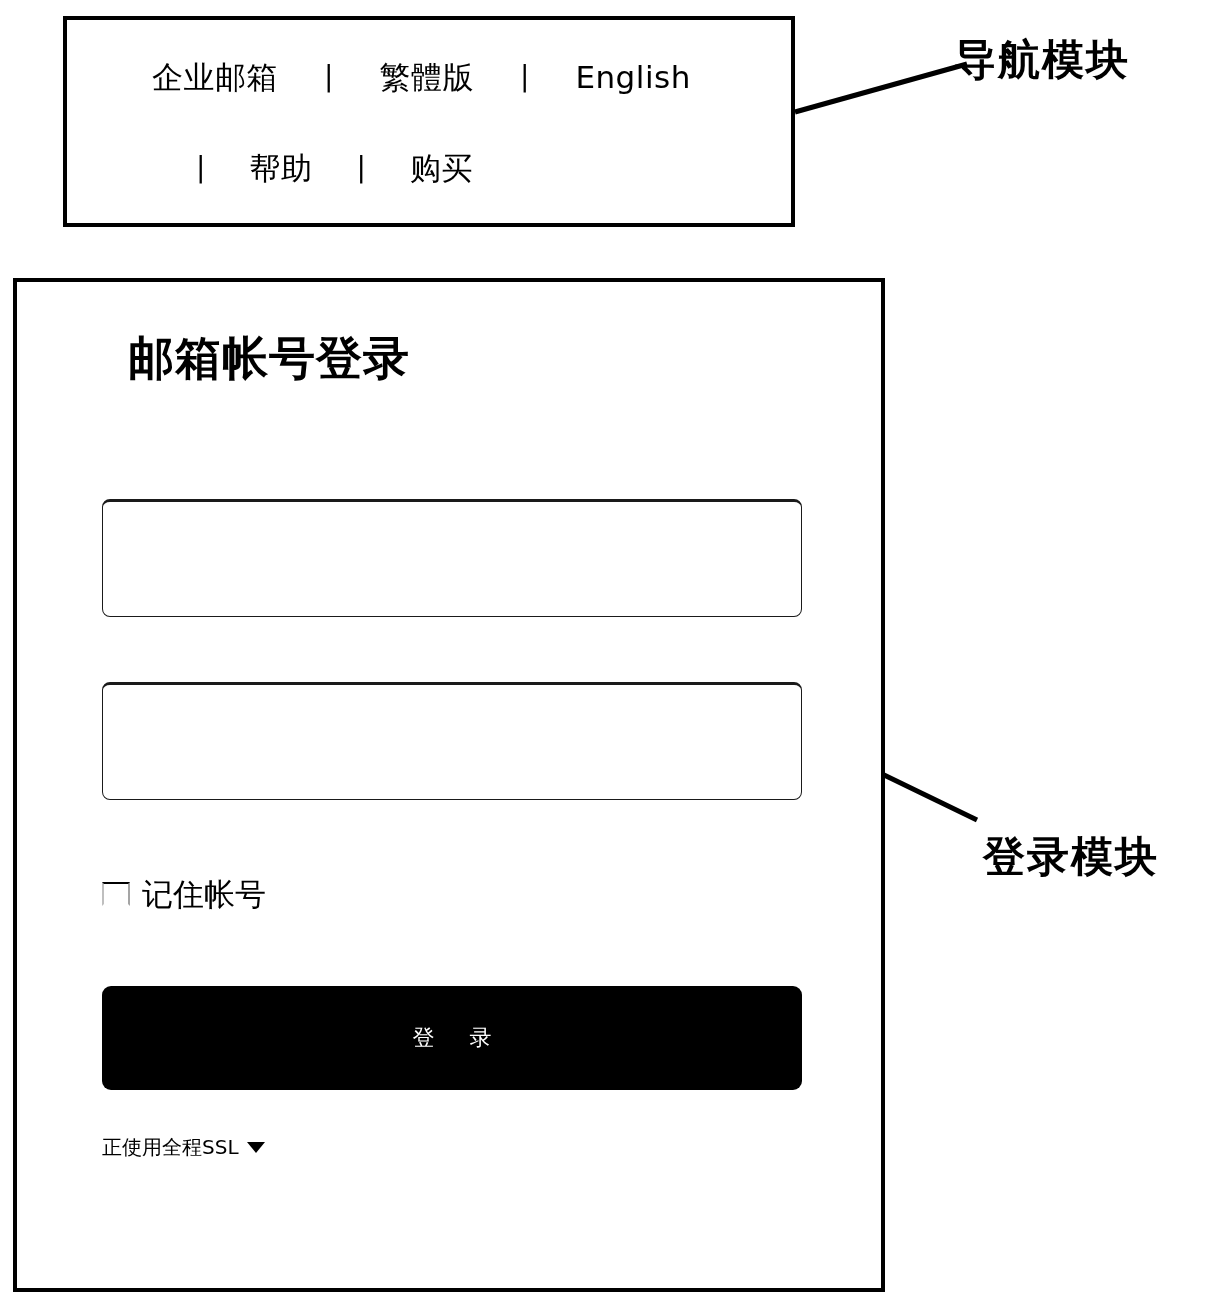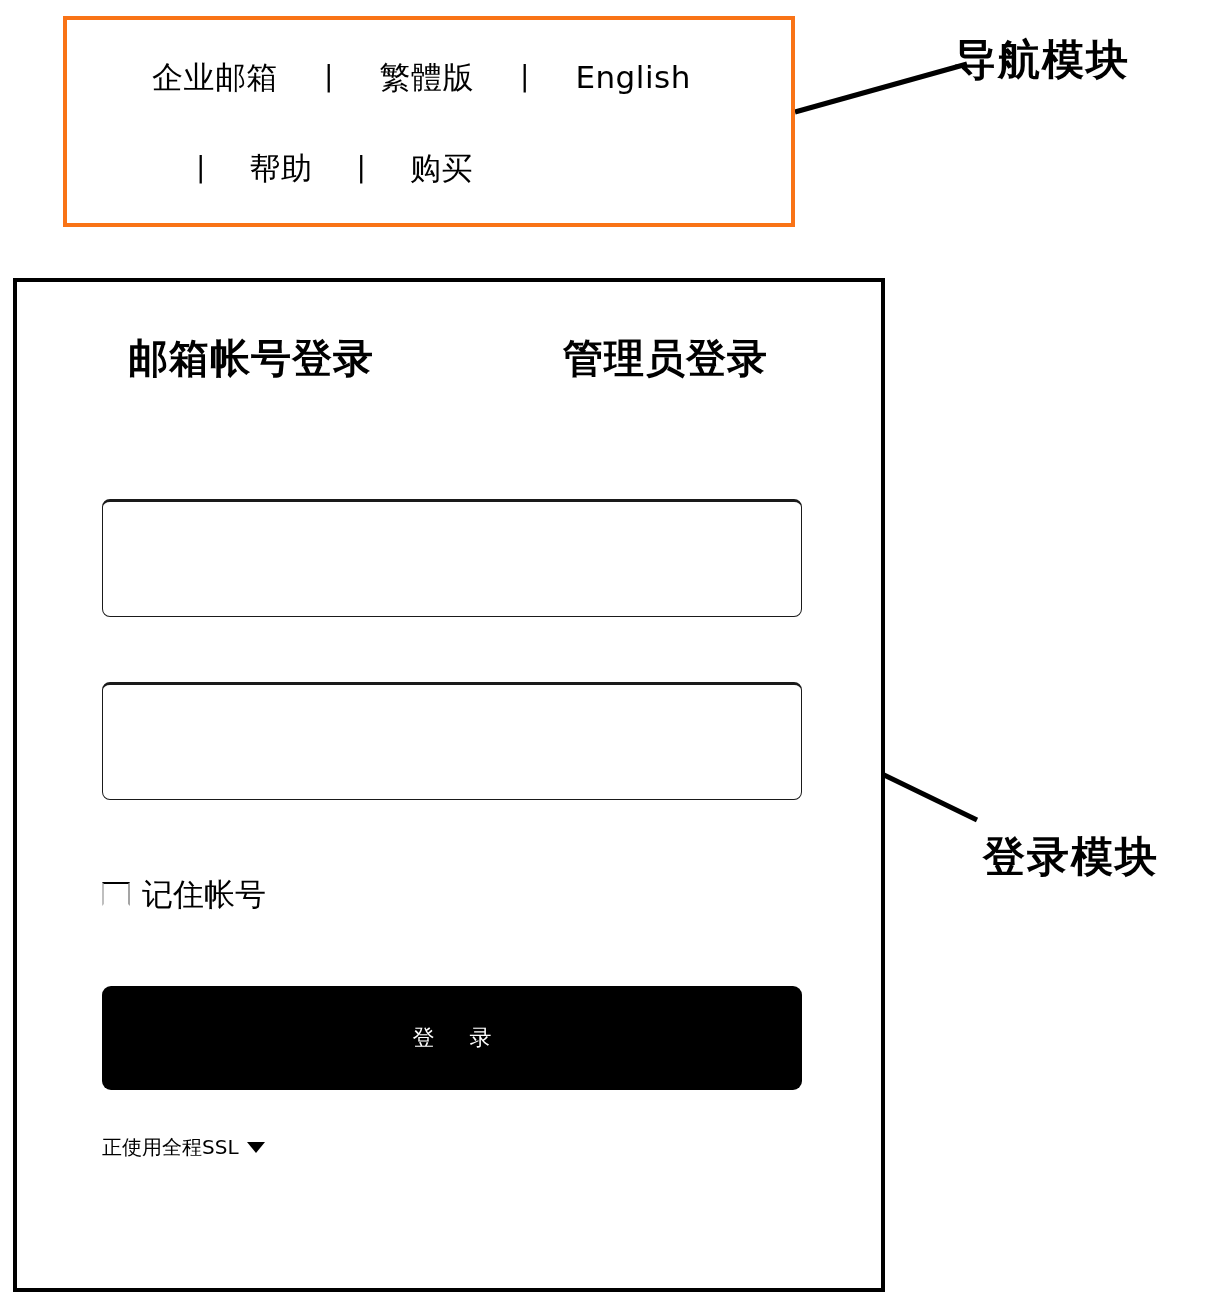--- a/index.html
+++ b/index.html
@@ -23,7 +23,7 @@
     top: 16px;
     width: 732px;
     height: 211px;
-    border: 4px solid #f97316;
+    border: 4px solid #000000;
     box-sizing: border-box;
     background: #ffffff;
   }

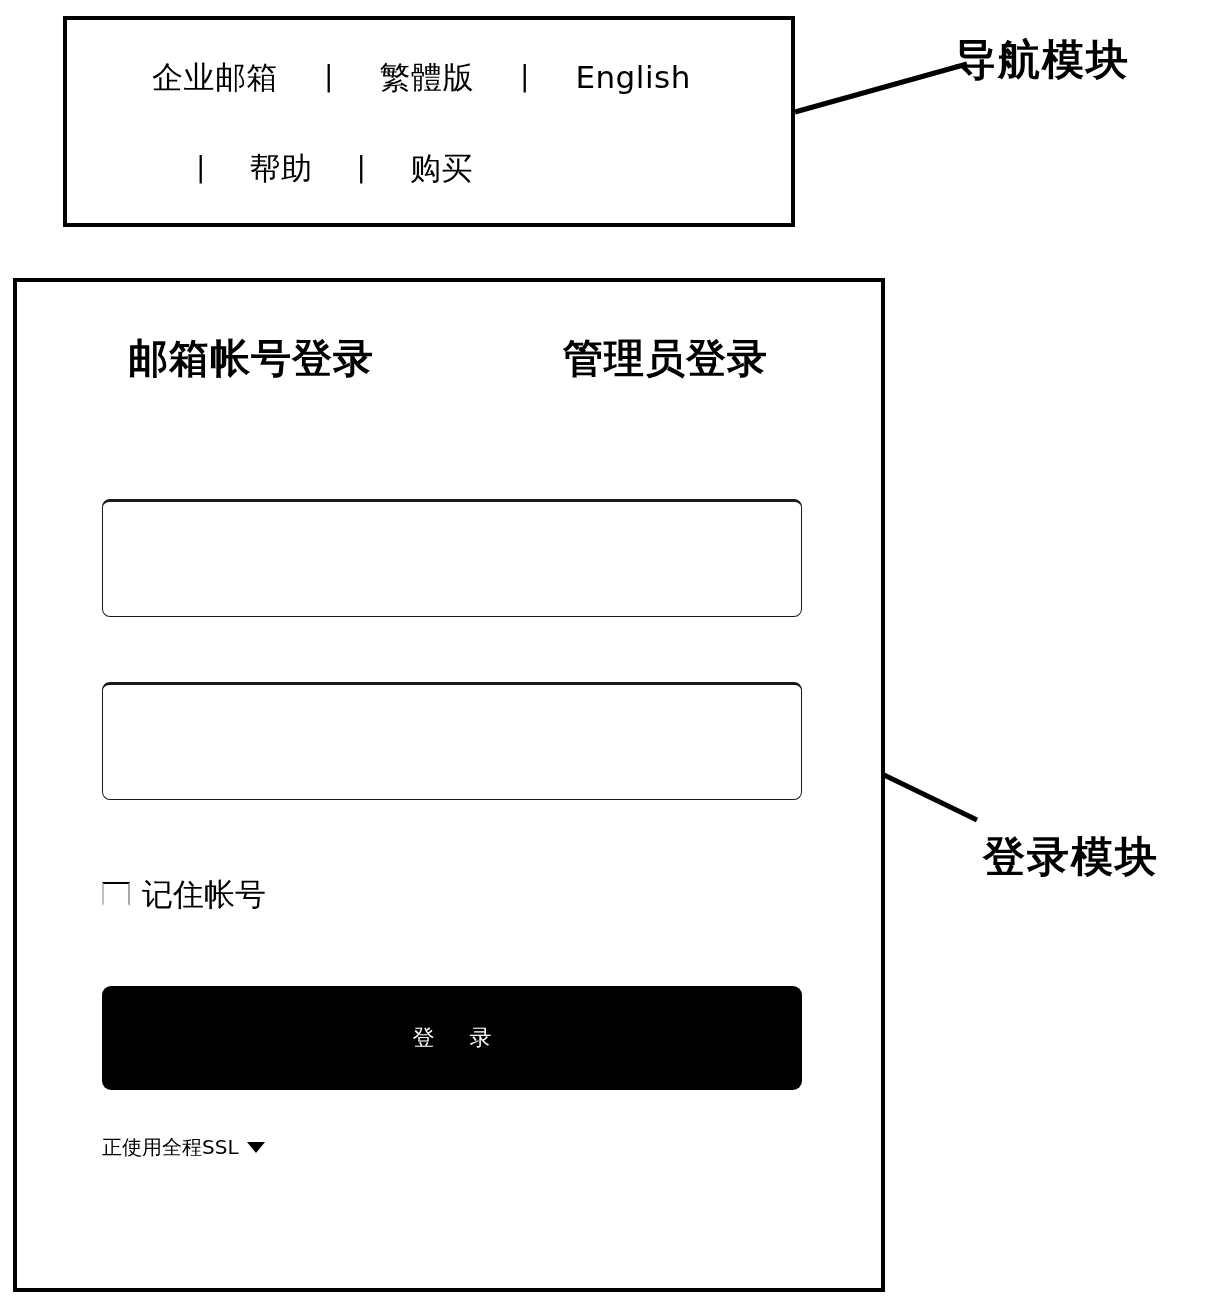--- a/index.html
+++ b/index.html
@@ -80,7 +80,7 @@
   .tab {
     position: absolute;
     top: 0;
-    font-size: 40px;
+    font-size: 46px;
     line-height: 44px;
     font-weight: 700;
     color: #000000;

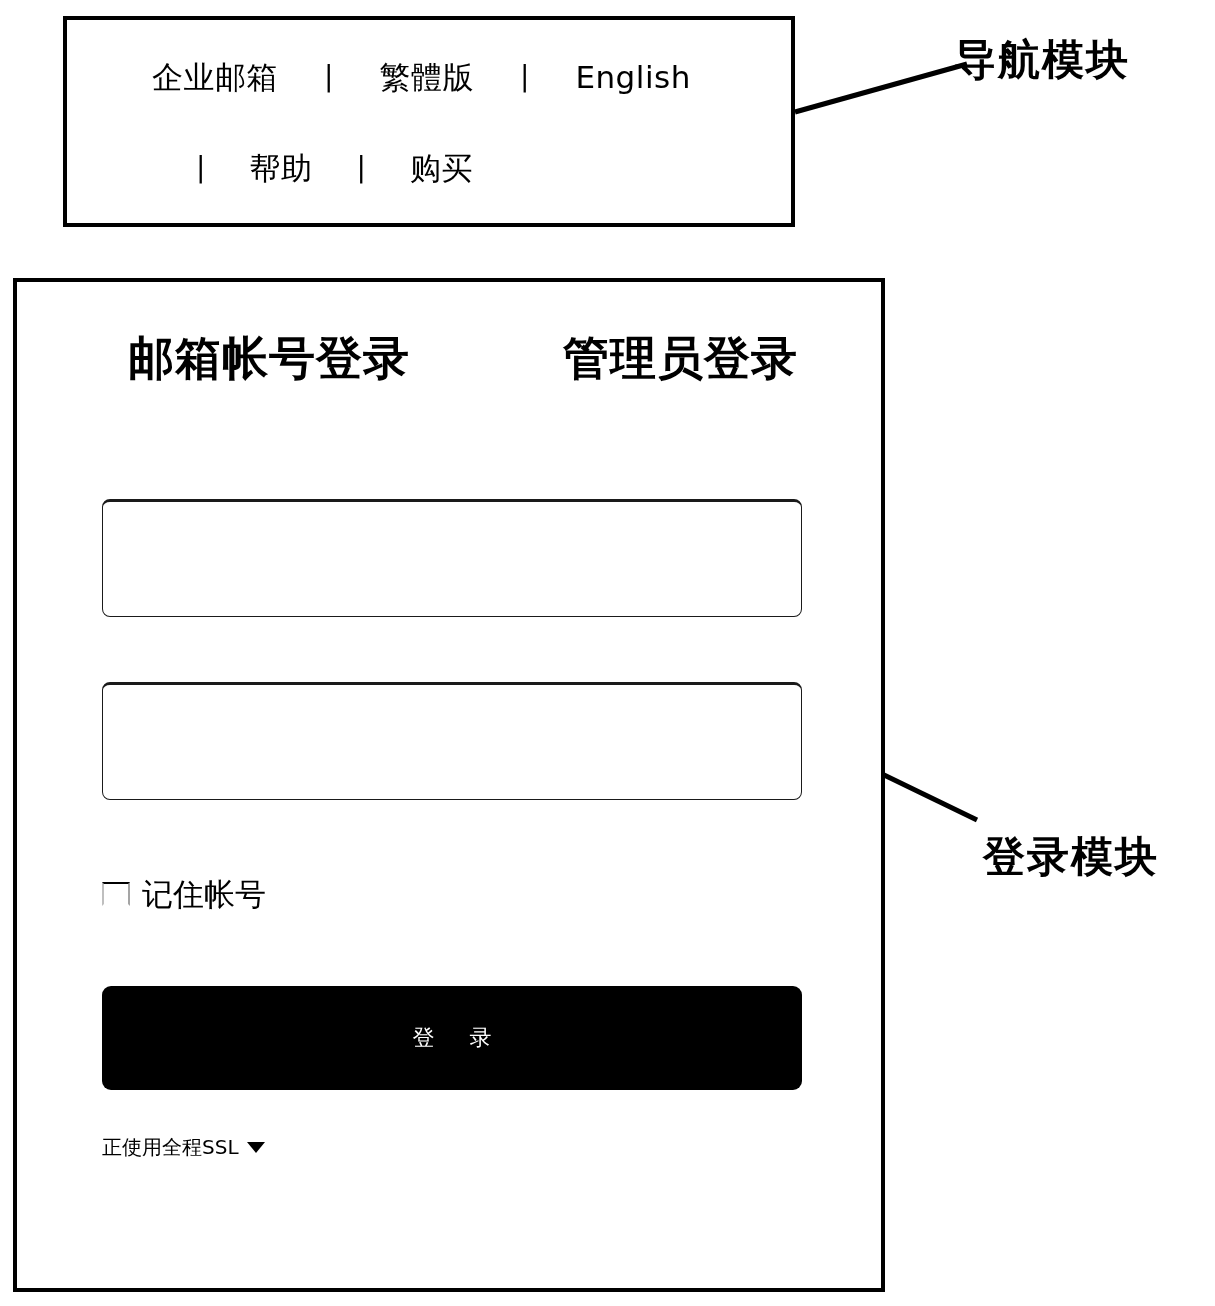--- a/index.html
+++ b/index.html
@@ -238,7 +238,6 @@
 
   <div class="tabs">
     <span class="tab tab-mail">邮箱帐号登录</span>
-    <span class="tab tab-admin">管理员登录</span>
   </div>
 
   <input class="field field-account" type="text" placeholder="" style="">

